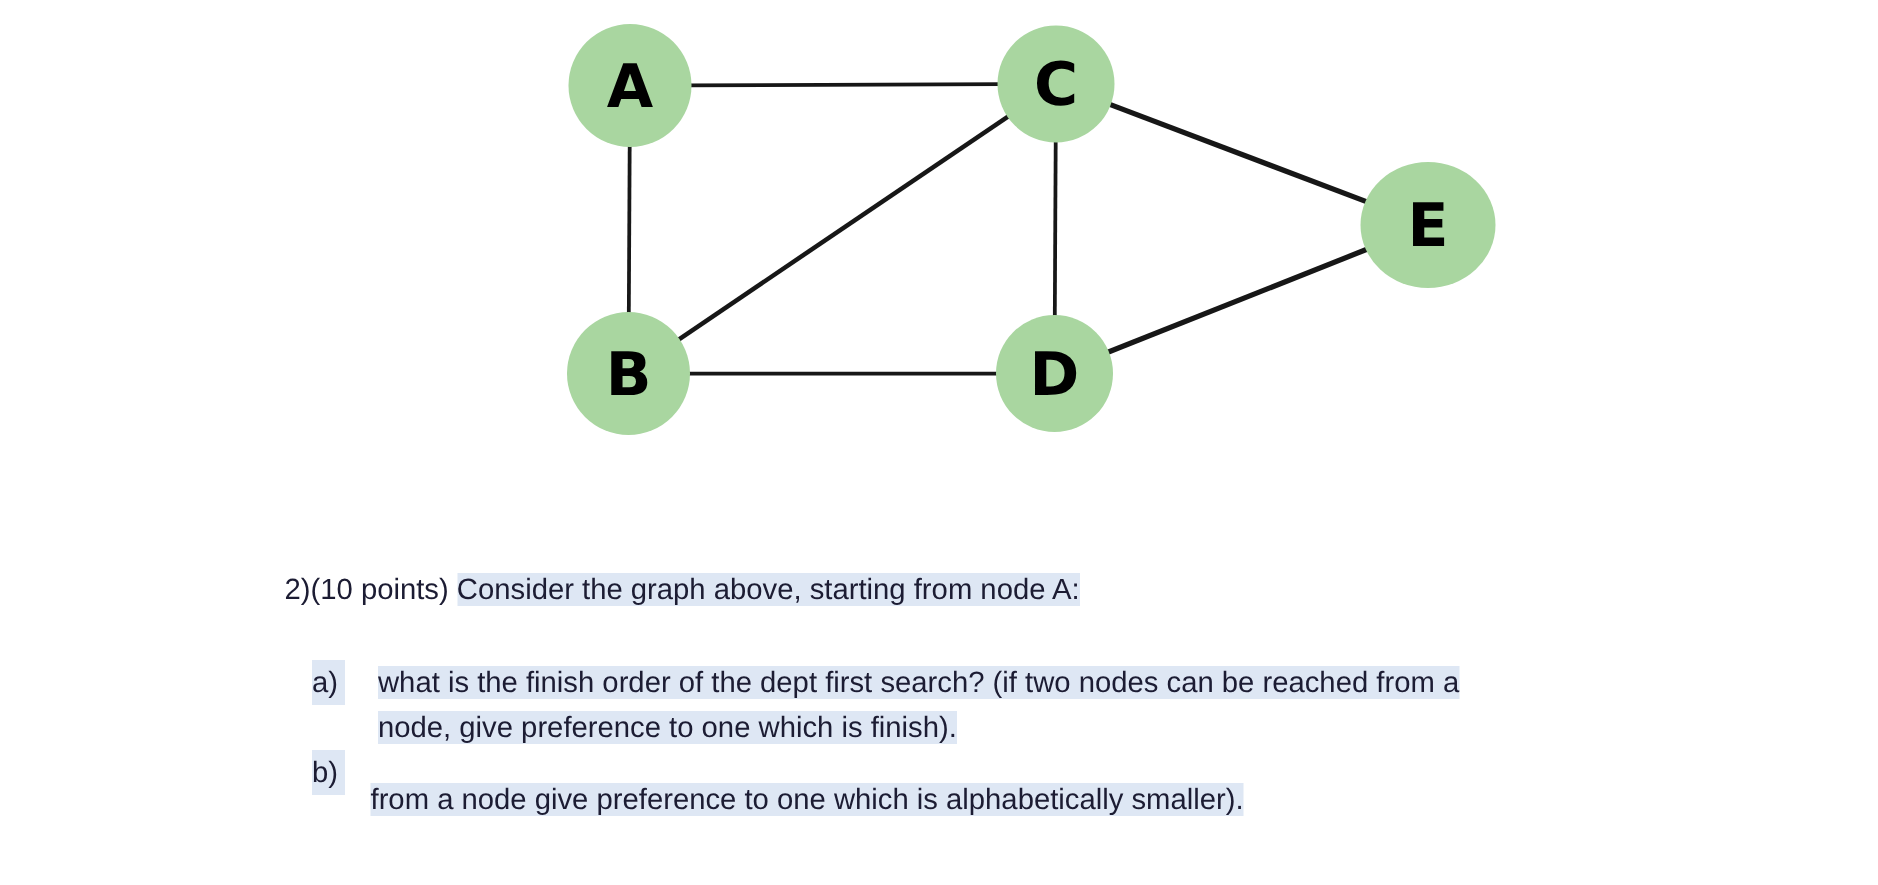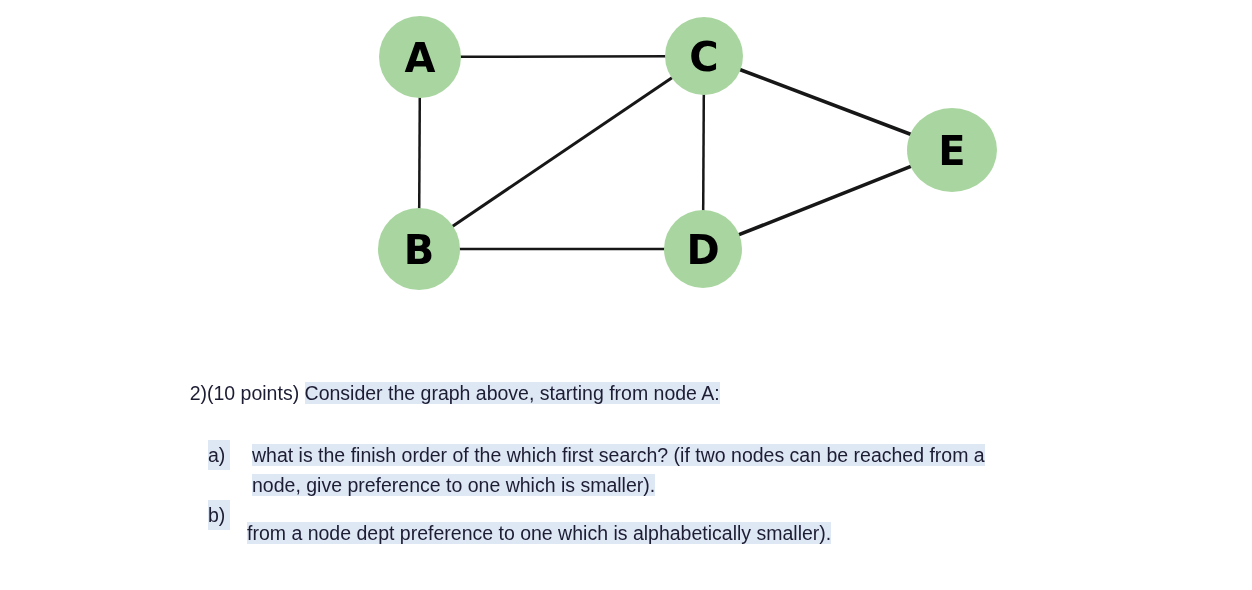--- a/index.html
+++ b/index.html
@@ -165,7 +165,7 @@
       <span class="sub-marker hl">a)</span>
       <span class="sub-gap"></span>
       <span class="sub-text">
-        <span class="q-line sub-row2 hl">what is the finish order of the which first search? (if two nodes can be reached from a</span><br>
+        <span class="q-line sub-row2 hl">what is the finish order of the dept first search? (if two nodes can be reached from a</span><br>
         <span class="q-line sub-row2 hl">node, give preference to one which is smaller).</span>
       </span>
     </div>

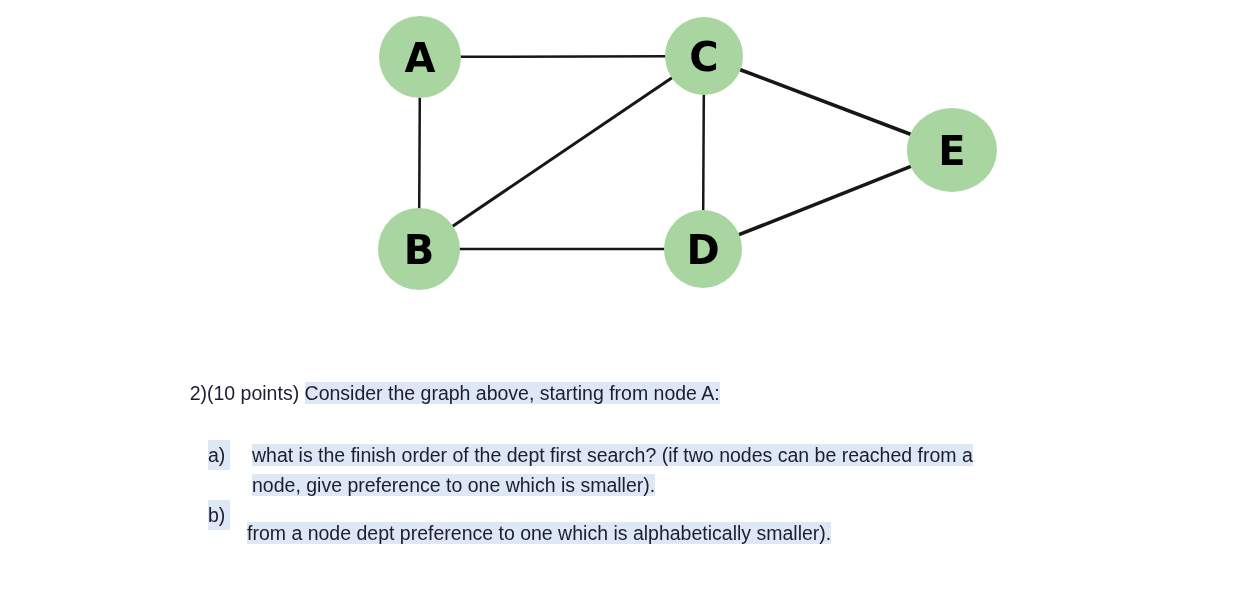--- a/index.html
+++ b/index.html
@@ -166,7 +166,7 @@
       <span class="sub-gap"></span>
       <span class="sub-text">
         <span class="q-line sub-row2 hl">what is the finish order of the dept first search? (if two nodes can be reached from a</span><br>
-        <span class="q-line sub-row2 hl">node, give preference to one which is smaller).</span>
+        <span class="q-line sub-row2 hl">node, give preference to one which is finish).</span>
       </span>
     </div>
 

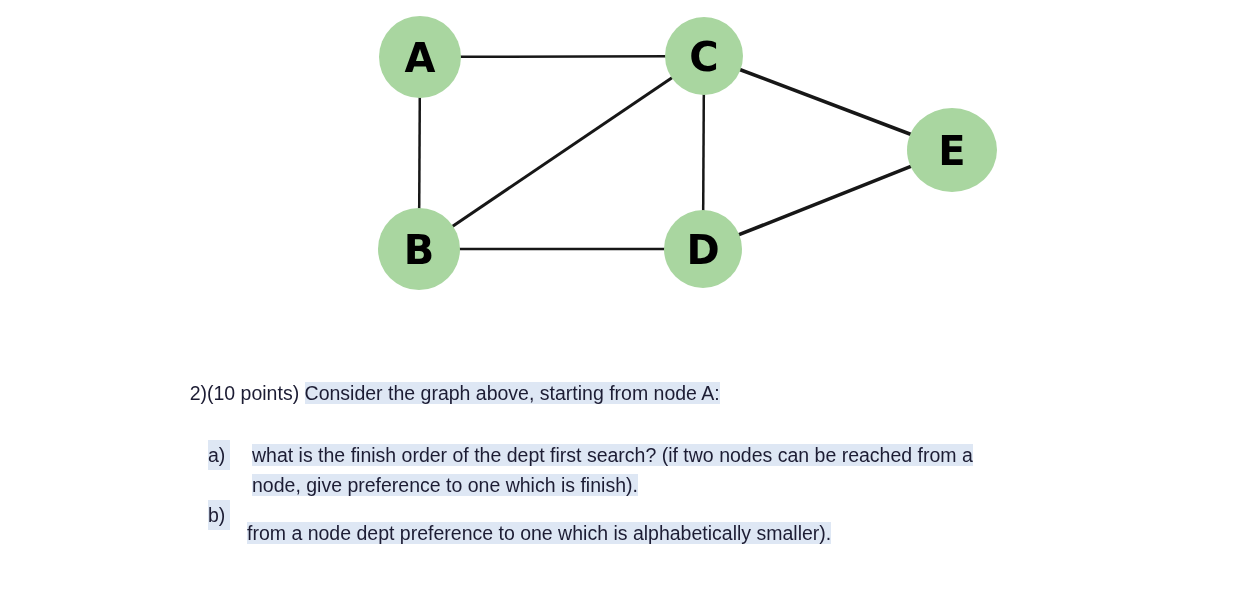--- a/index.html
+++ b/index.html
@@ -175,7 +175,7 @@
       <span class="sub-gap-tight"></span>
       <span class="sub-text">
         <br>
-        <span class="q-line sub-row2 hl">from a node dept preference to one which is alphabetically smaller).</span>
+        <span class="q-line sub-row2 hl">from a node give preference to one which is alphabetically smaller).</span>
       </span>
     </div>
 

